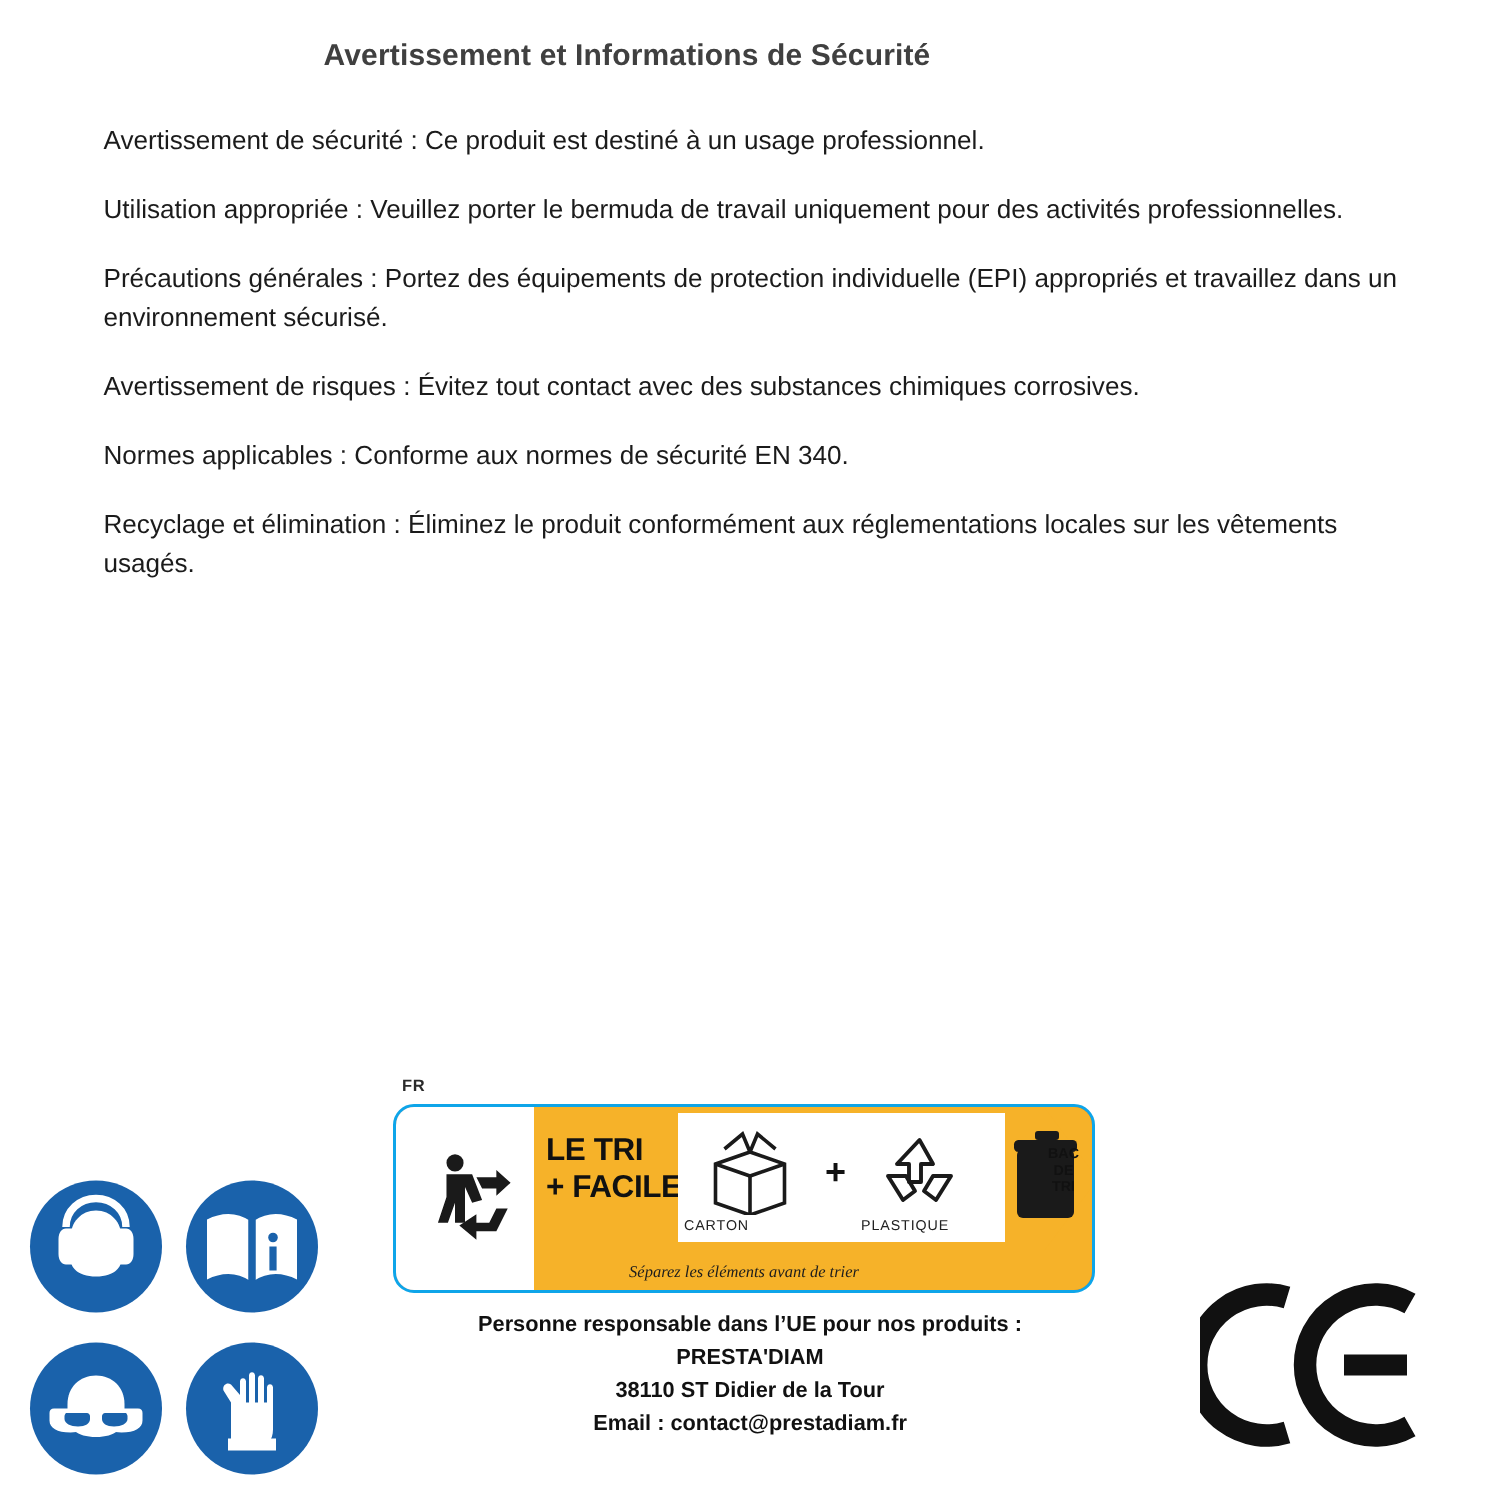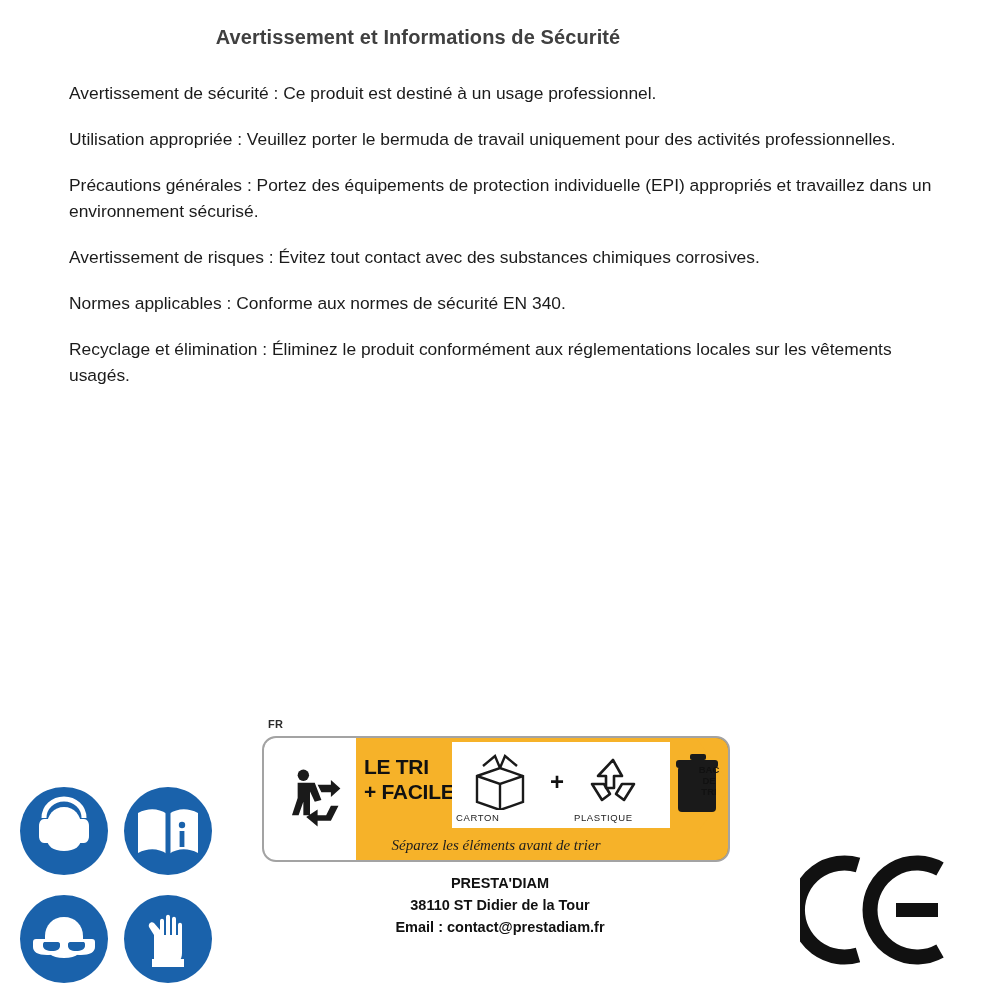--- a/index.html
+++ b/index.html
@@ -88,7 +88,7 @@
     top: 18px;
     width: 468px;
     height: 126px;
-    border: 2px solid #a3a3a3;
+    border: 2px solid #0ea5e9;
     border-radius: 14px;
     background: #737373;
     overflow: hidden;

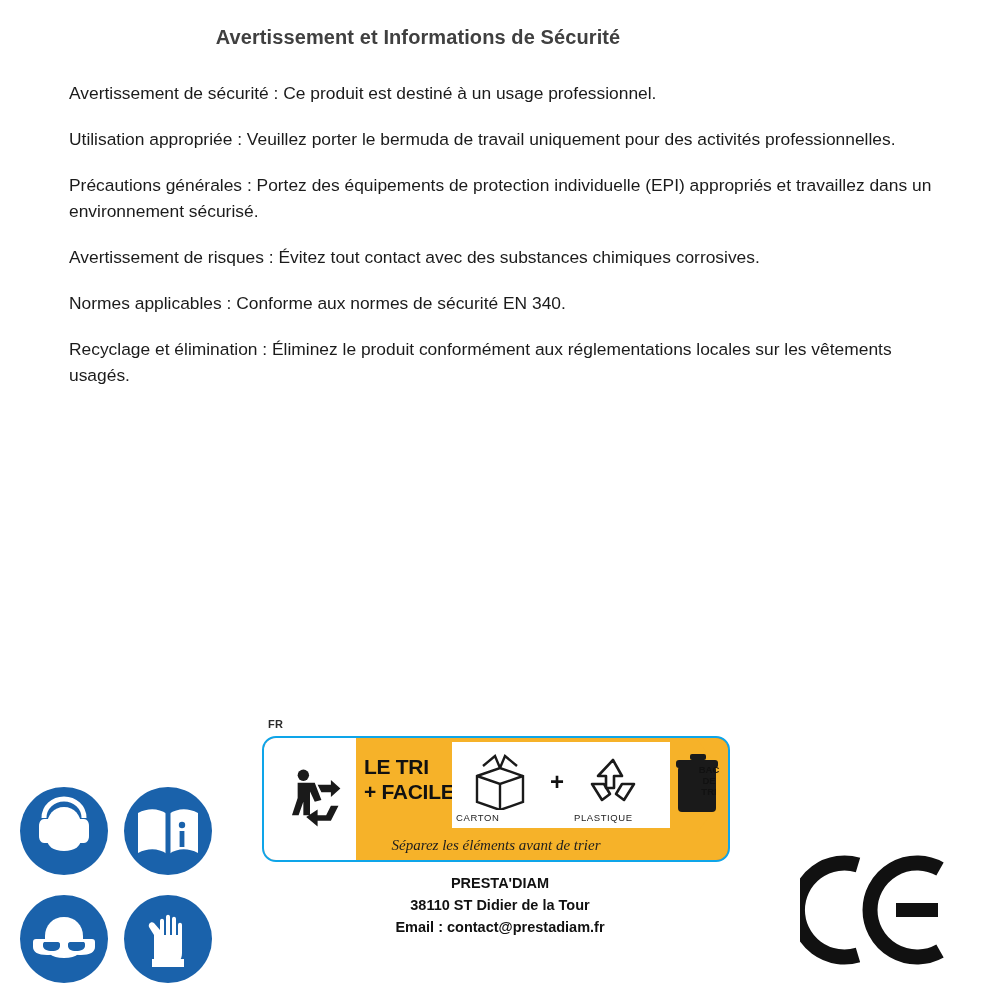--- a/index.html
+++ b/index.html
@@ -154,7 +154,7 @@
     left: 0; bottom: 6px;
     width: 100%;
     text-align: center;
-    font-size: 15px;
+    font-size: 11px;
     font-style: italic;
     color: #1d1d1d;
     font-family: "Liberation Serif", serif;

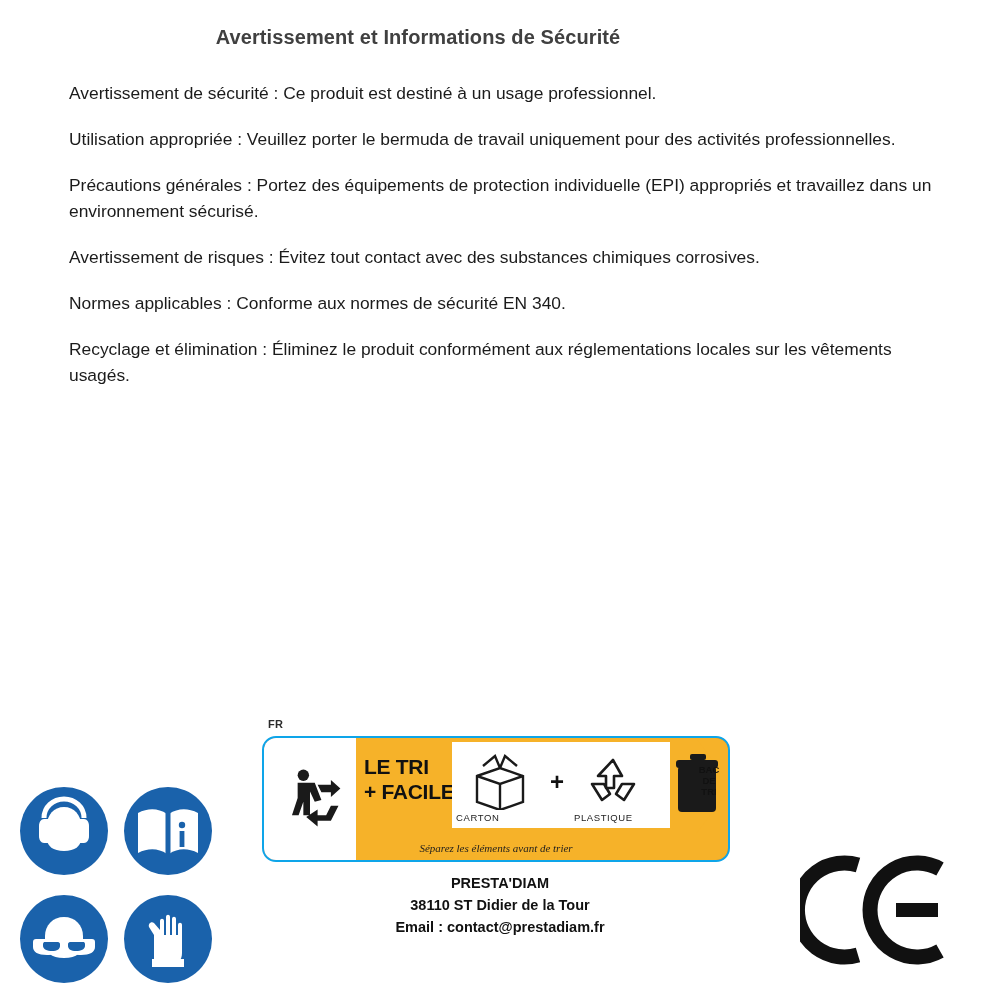--- a/index.html
+++ b/index.html
@@ -305,6 +305,9 @@
 </div>
 
 <div class="responsible">
+  <div>
+    <span>Personne responsable dans l’</span><span>UE</span><span> pour nos produits :</span>
+  </div>
   <div>PRESTA'DIAM</div>
   <div>38110 ST Didier de la Tour</div>
   <div>Email : contact@prestadiam.fr</div>

